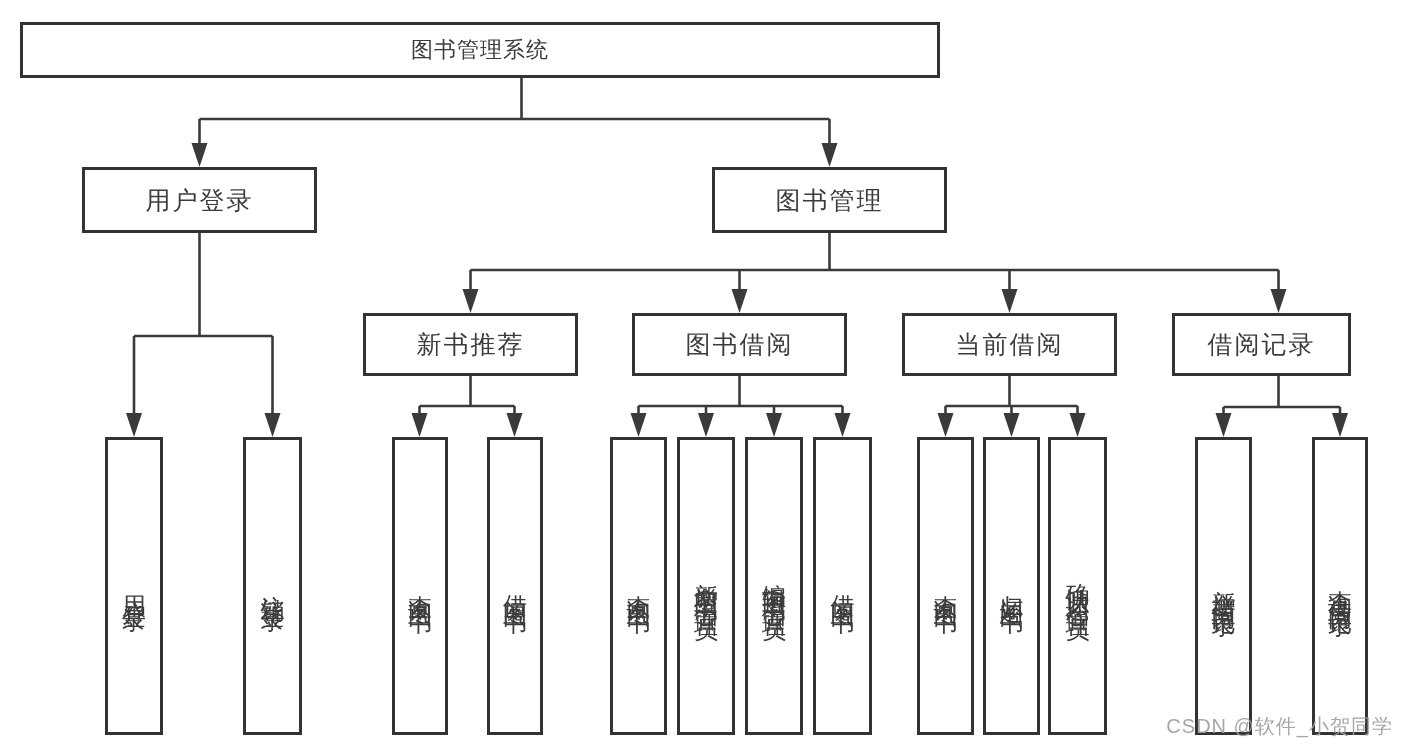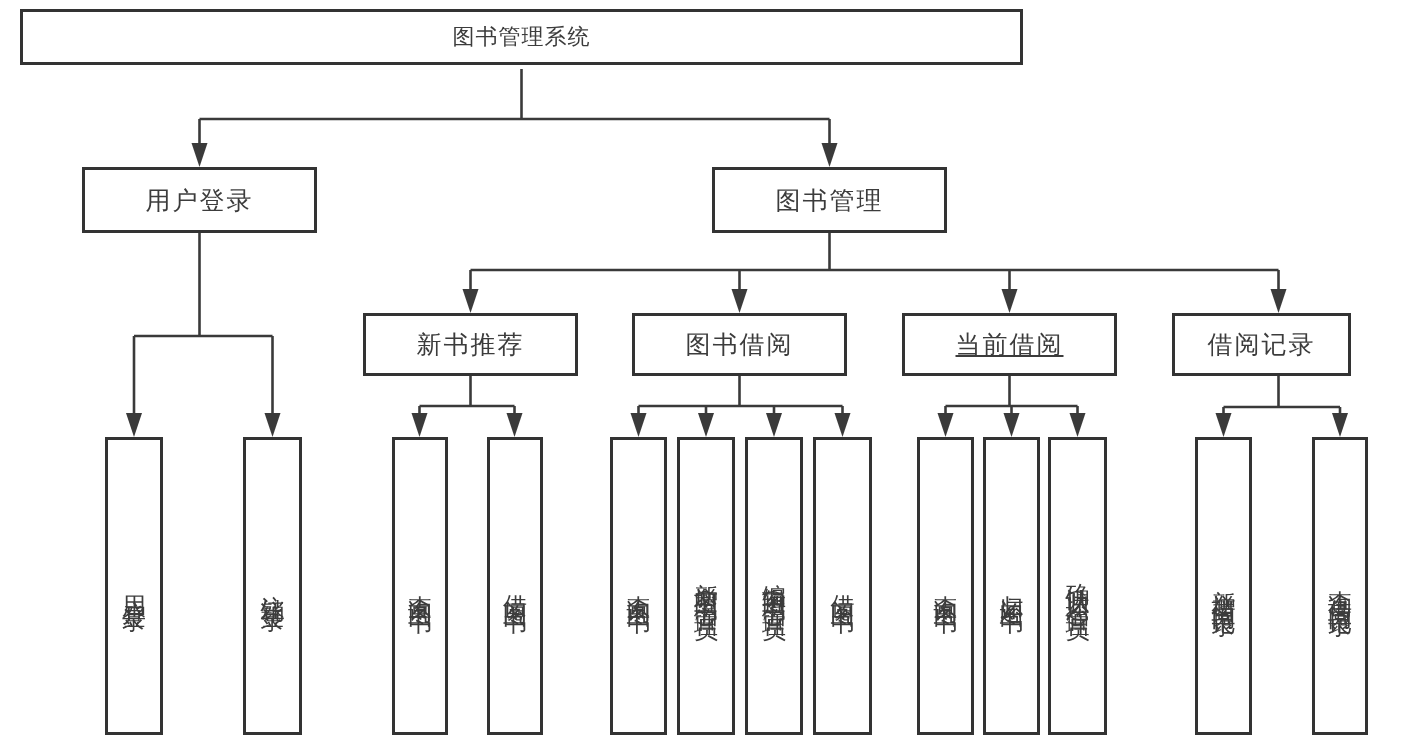--- a/index.html
+++ b/index.html
@@ -120,7 +120,7 @@
       <polygon points="1332,413 1348,413 1340,437" fill="#3a3a3a"></polygon>
     </svg>
 
-  <div class="node h-node" id="node-root" style="left:20px; top:9px; width:1003px; height:56px;">图书管理系统</div>
+  <div class="node h-node" id="node-root" style="left:20px; top:22px; width:920px; height:56px;">图书管理系统</div>
 
   <div class="node h-node" style="left:82px; top:167px; width:235px; height:66px;">用户登录</div>
   <div class="node h-node" style="left:363px; top:313px; width:215px; height:63px;">新书推荐</div>

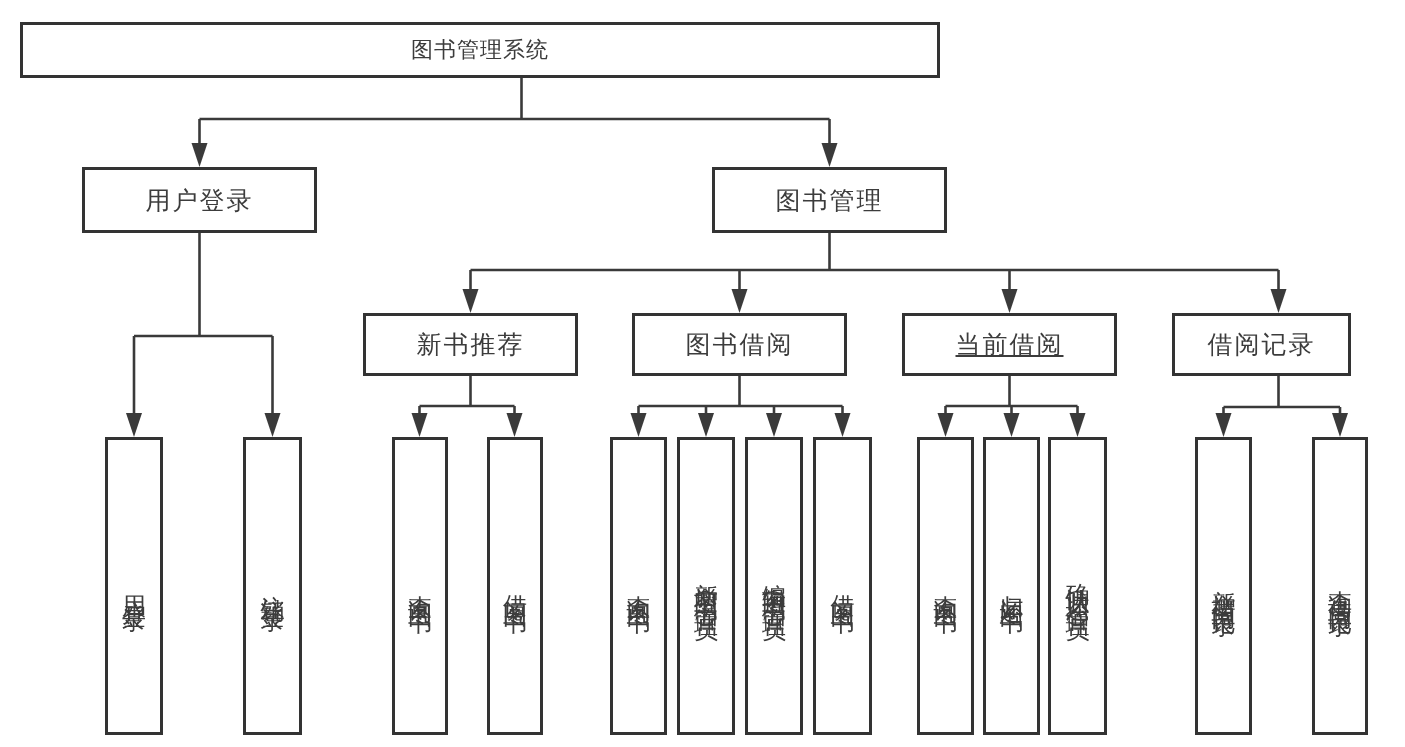--- a/index.html
+++ b/index.html
@@ -127,7 +127,7 @@
 
   <div class="node h-node" style="left:712px; top:167px; width:235px; height:66px;">图书管理</div>
   <div class="node h-node" style="left:632px; top:313px; width:215px; height:63px;">图书借阅</div>
-  <div class="node h-node" style="left:902px; top:313px; width:215px; height:63px;text-decoration:underline;">当前借阅</div>
+  <div class="node h-node" style="left:902px; top:313px; width:215px; height:63px;">当前借阅</div>
   <div class="node h-node" style="left:1172px; top:313px; width:179px; height:63px;">借阅记录</div>
 
   <div class="node v-node" style="left:105px; width:58px;">用户登录</div>

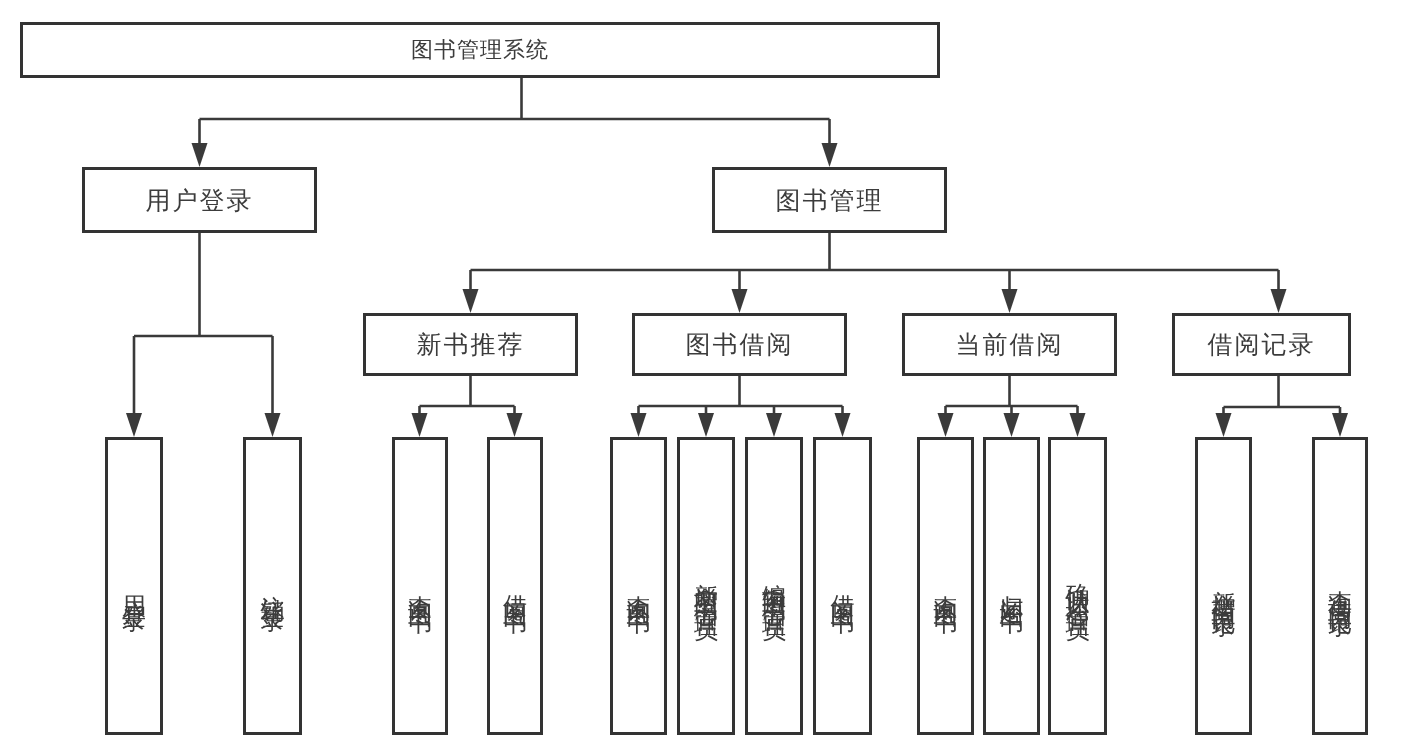--- a/index.html
+++ b/index.html
@@ -148,6 +148,7 @@
   <div class="node v-node" style="left:1195px; width:57px;">新增借阅记录</div>
   <div class="node v-node" style="left:1312px; width:56px;">查询借阅记录</div>
 
+  <div id="watermark">CSDN @软件_小贺同学</div>
 
 </div>
 

